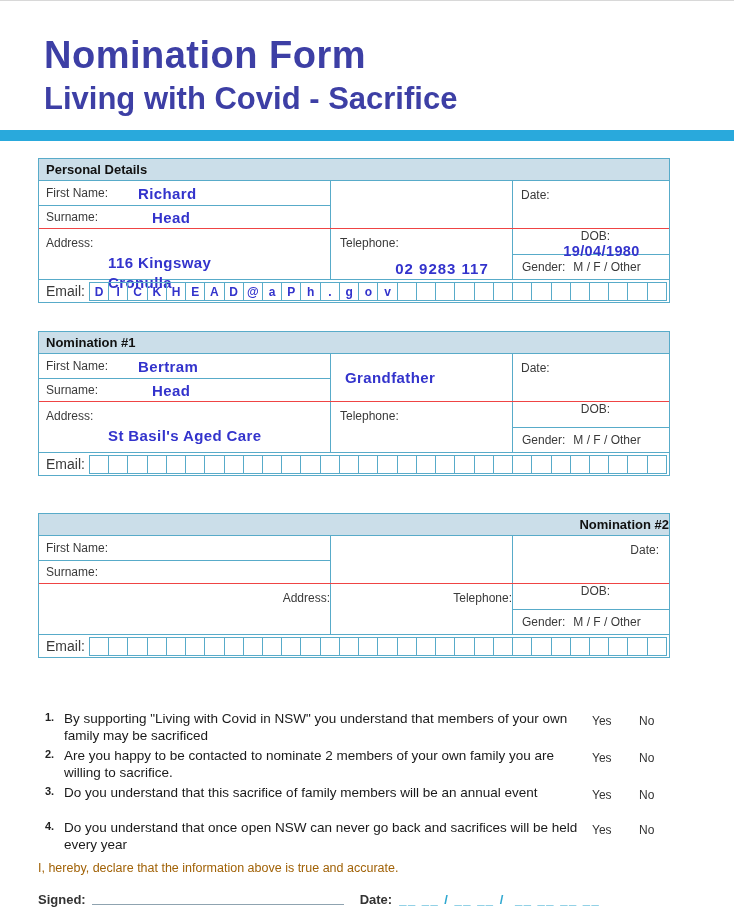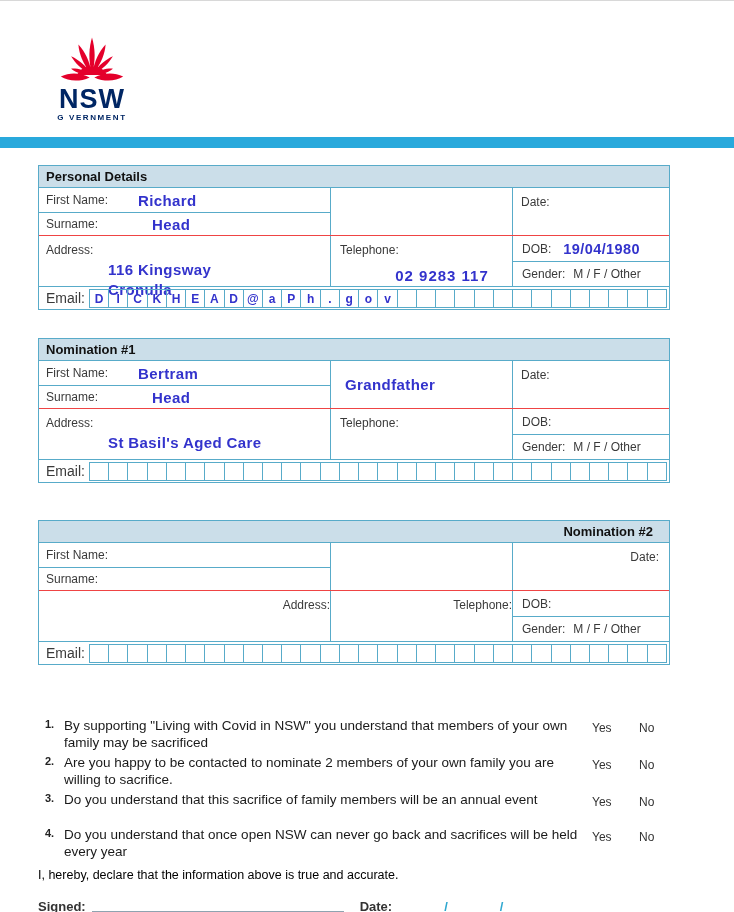--- a/index.html
+++ b/index.html
@@ -75,6 +75,10 @@
 <body>
 
 <div class="header">
+  <div class="titles">
+    <h1>Nomination Form</h1>
+    <h2>Living with Covid - Sacrifice</h2>
+  </div>
   <div class="logo">
     <span>
       <svg viewBox="0 0 100 64">

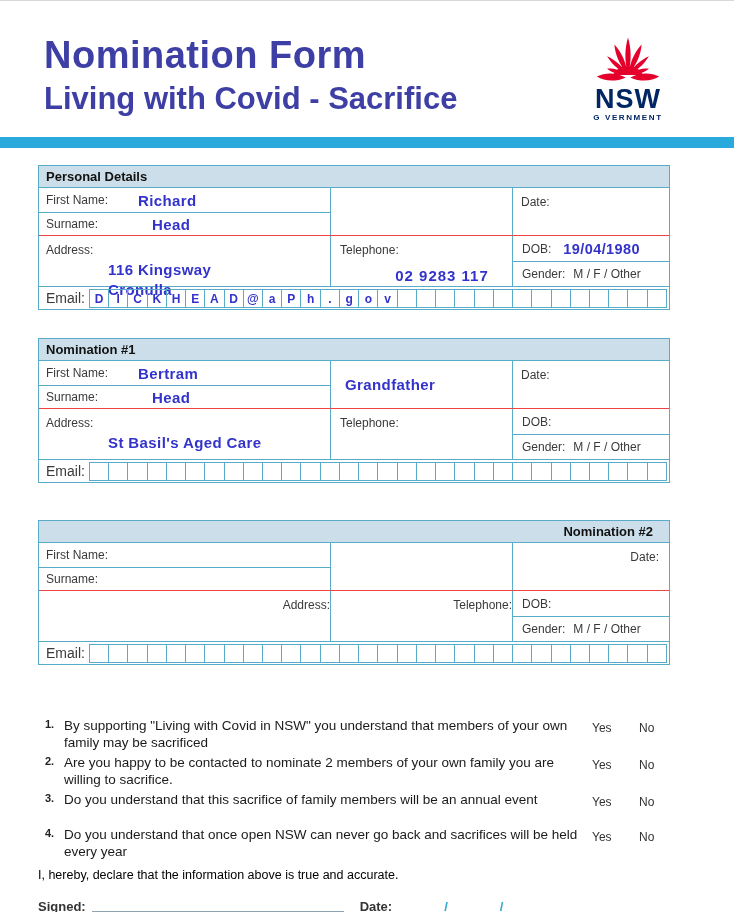--- a/index.html
+++ b/index.html
@@ -79,26 +79,6 @@
     <h1>Nomination Form</h1>
     <h2>Living with Covid - Sacrifice</h2>
   </div>
-  <div class="logo">
-    <span>
-      <svg viewBox="0 0 100 64">
-        <g fill="#E4002B">
-          <path d="M50 2 C46 16 45 30 50 50 C55 30 54 16 50 2Z"></path>
-          <path transform="rotate(-24 50 50)" d="M50 7 C46 19 45 31 50 50 C55 31 54 19 50 7Z"></path>
-          <path transform="rotate(24 50 50)" d="M50 7 C46 19 45 31 50 50 C55 31 54 19 50 7Z"></path>
-          <path transform="rotate(-48 50 50)" d="M50 14 C47 24 46 34 50 50 C54 34 53 24 50 14Z"></path>
-          <path transform="rotate(48 50 50)" d="M50 14 C47 24 46 34 50 50 C54 34 53 24 50 14Z"></path>
-          <path transform="rotate(-73 50 50)" d="M50 22 C47 30 47 38 50 50 C53 38 53 30 50 22Z"></path>
-          <path transform="rotate(73 50 50)" d="M50 22 C47 30 47 38 50 50 C53 38 53 30 50 22Z"></path>
-          <path d="M31 50 C36 35 64 35 69 50 Z"></path>
-          <path d="M10 52 C22 46 35 47 47 53 C34 59 20 58 10 52Z"></path>
-          <path d="M90 52 C78 46 65 47 53 53 C66 59 80 58 90 52Z"></path>
-        </g>
-      </svg>
-    </span>
-    <div class="nsw">NSW</div>
-    <div class="gov">G VERNMENT</div>
-  </div>
 </div>
 <div class="accent-bar"></div>
 

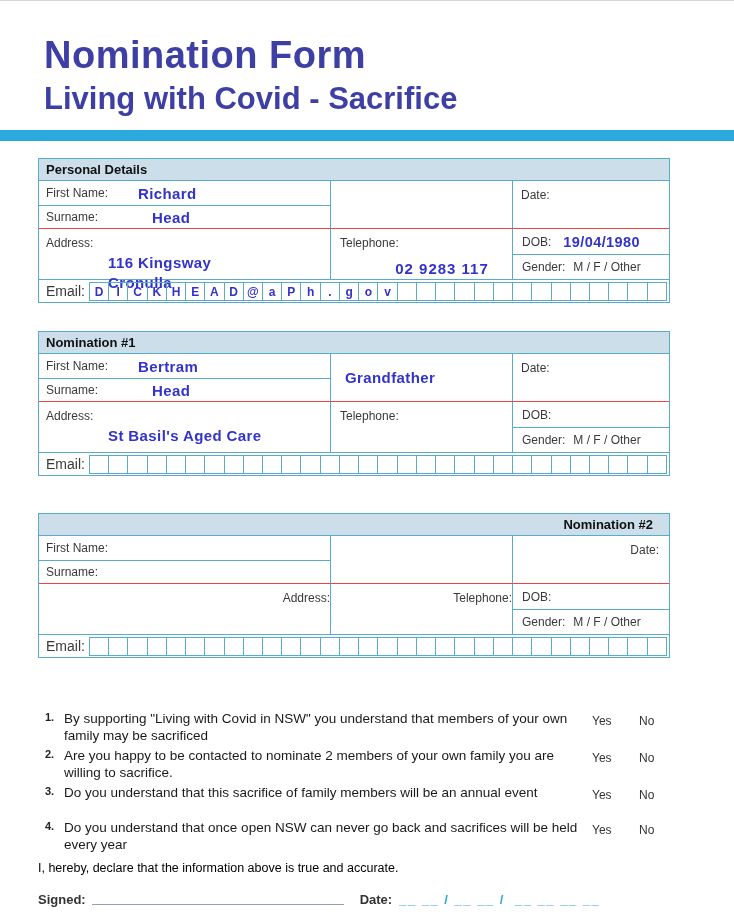--- a/index.html
+++ b/index.html
@@ -27,7 +27,7 @@
   .mt-personal { margin-top:17px; }
   .mt-nom1 { margin-top:28px; }
   .mt-nom2 { margin-top:37px;text-align:right; }
-  .tbl-header { background:#CBDEE9; border-bottom:1px solid #58ABC9; font-weight:bold; font-size:13px; color:#111; padding:3px 16px 3px 7px; }
+  .tbl-header { background:#CBDEE9; border-bottom:1px solid #58ABC9; font-weight:bold; font-size:13px; color:#111; padding:3px 0 3px 7px; }
   .band1 { display:flex; border-bottom:1px solid #ef4444; }
   .b1-left { width:292px; border-right:1px solid #58ABC9; box-sizing:border-box; display:flex; flex-direction:column; }
   .cell-fn { height:25px; border-bottom:1px solid #58ABC9; display:flex; align-items:center; padding-left:7px; box-sizing:border-box; }

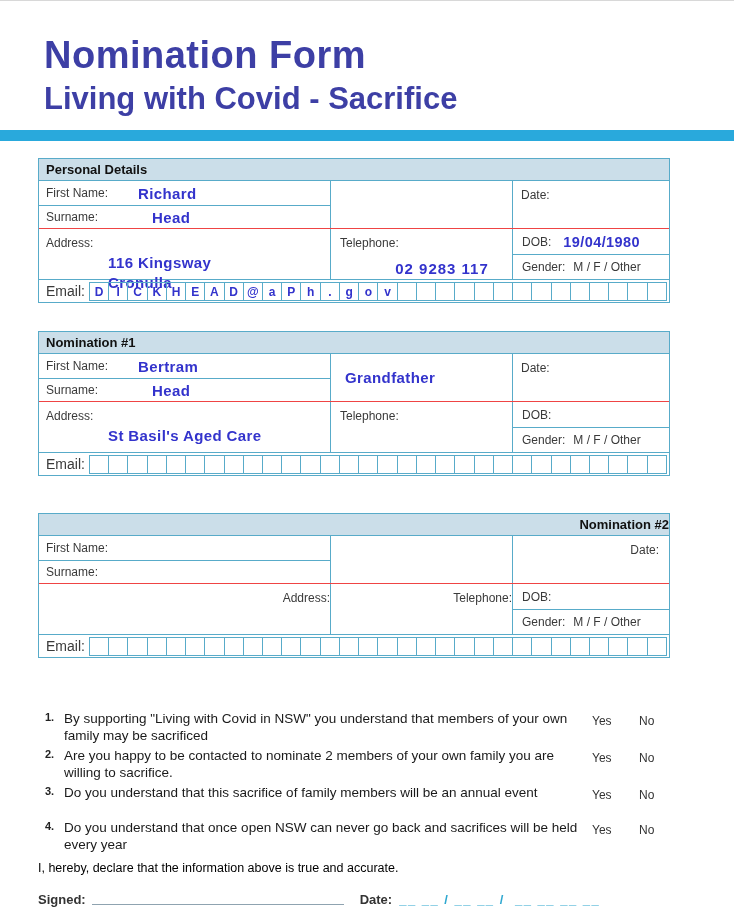--- a/index.html
+++ b/index.html
@@ -38,7 +38,7 @@
   .b2-left { width:292px; border-right:1px solid #58ABC9; box-sizing:border-box; height:50px; padding:4px 0 0 7px; }
   .b2-mid { width:182px; border-right:1px solid #58ABC9; box-sizing:border-box; padding:4px 0 0 9px; }
   .b2-right { flex:1; display:flex; flex-direction:column; }
-  .cell-dob { height:26px; border-bottom:1px solid #58ABC9; display:flex; align-items:center; padding-left:9px; box-sizing:border-box; }
+  .cell-dob { height:26px; border-bottom:1px solid #58ABC9; display:flex; align-items:center; padding-left:9px; box-sizing:border-box;flex-direction:column; }
   .cell-gender { flex:1; display:flex; align-items:center; padding-left:9px; gap:8px; }
   .email-row { display:flex; align-items:center; height:22px; padding:0 2px 0 7px; }
   .email-lbl { font-size:14px; color:#3a3a3a; margin-right:4px; white-space:nowrap; }

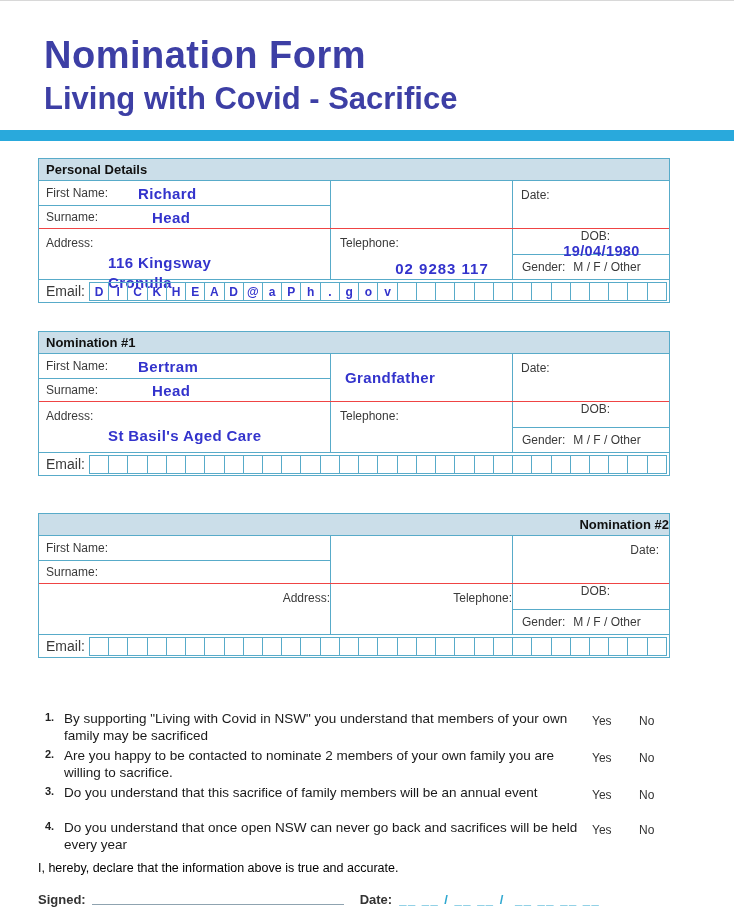--- a/index.html
+++ b/index.html
@@ -64,7 +64,7 @@
   .q-ans { font-size:12px; color:#333; padding-top:4px; }
 
   
-  .declaration { margin:8px 0 0 38px; font-size:12.5px; color:#000000; }
+  .declaration { margin:8px 0 0 38px; font-size:12.5px; color:#a16207; }
   .sign-row { margin:17px 0 0 38px; font-size:13px; display:flex; align-items:flex-end; }
   .bold-lbl { font-weight:bold; color:#333; }
   .sign-line { display:inline-block; width:252px; height:1px; border-bottom:1.5px solid #8fa3b0; margin:0 0 2px 6px; }

